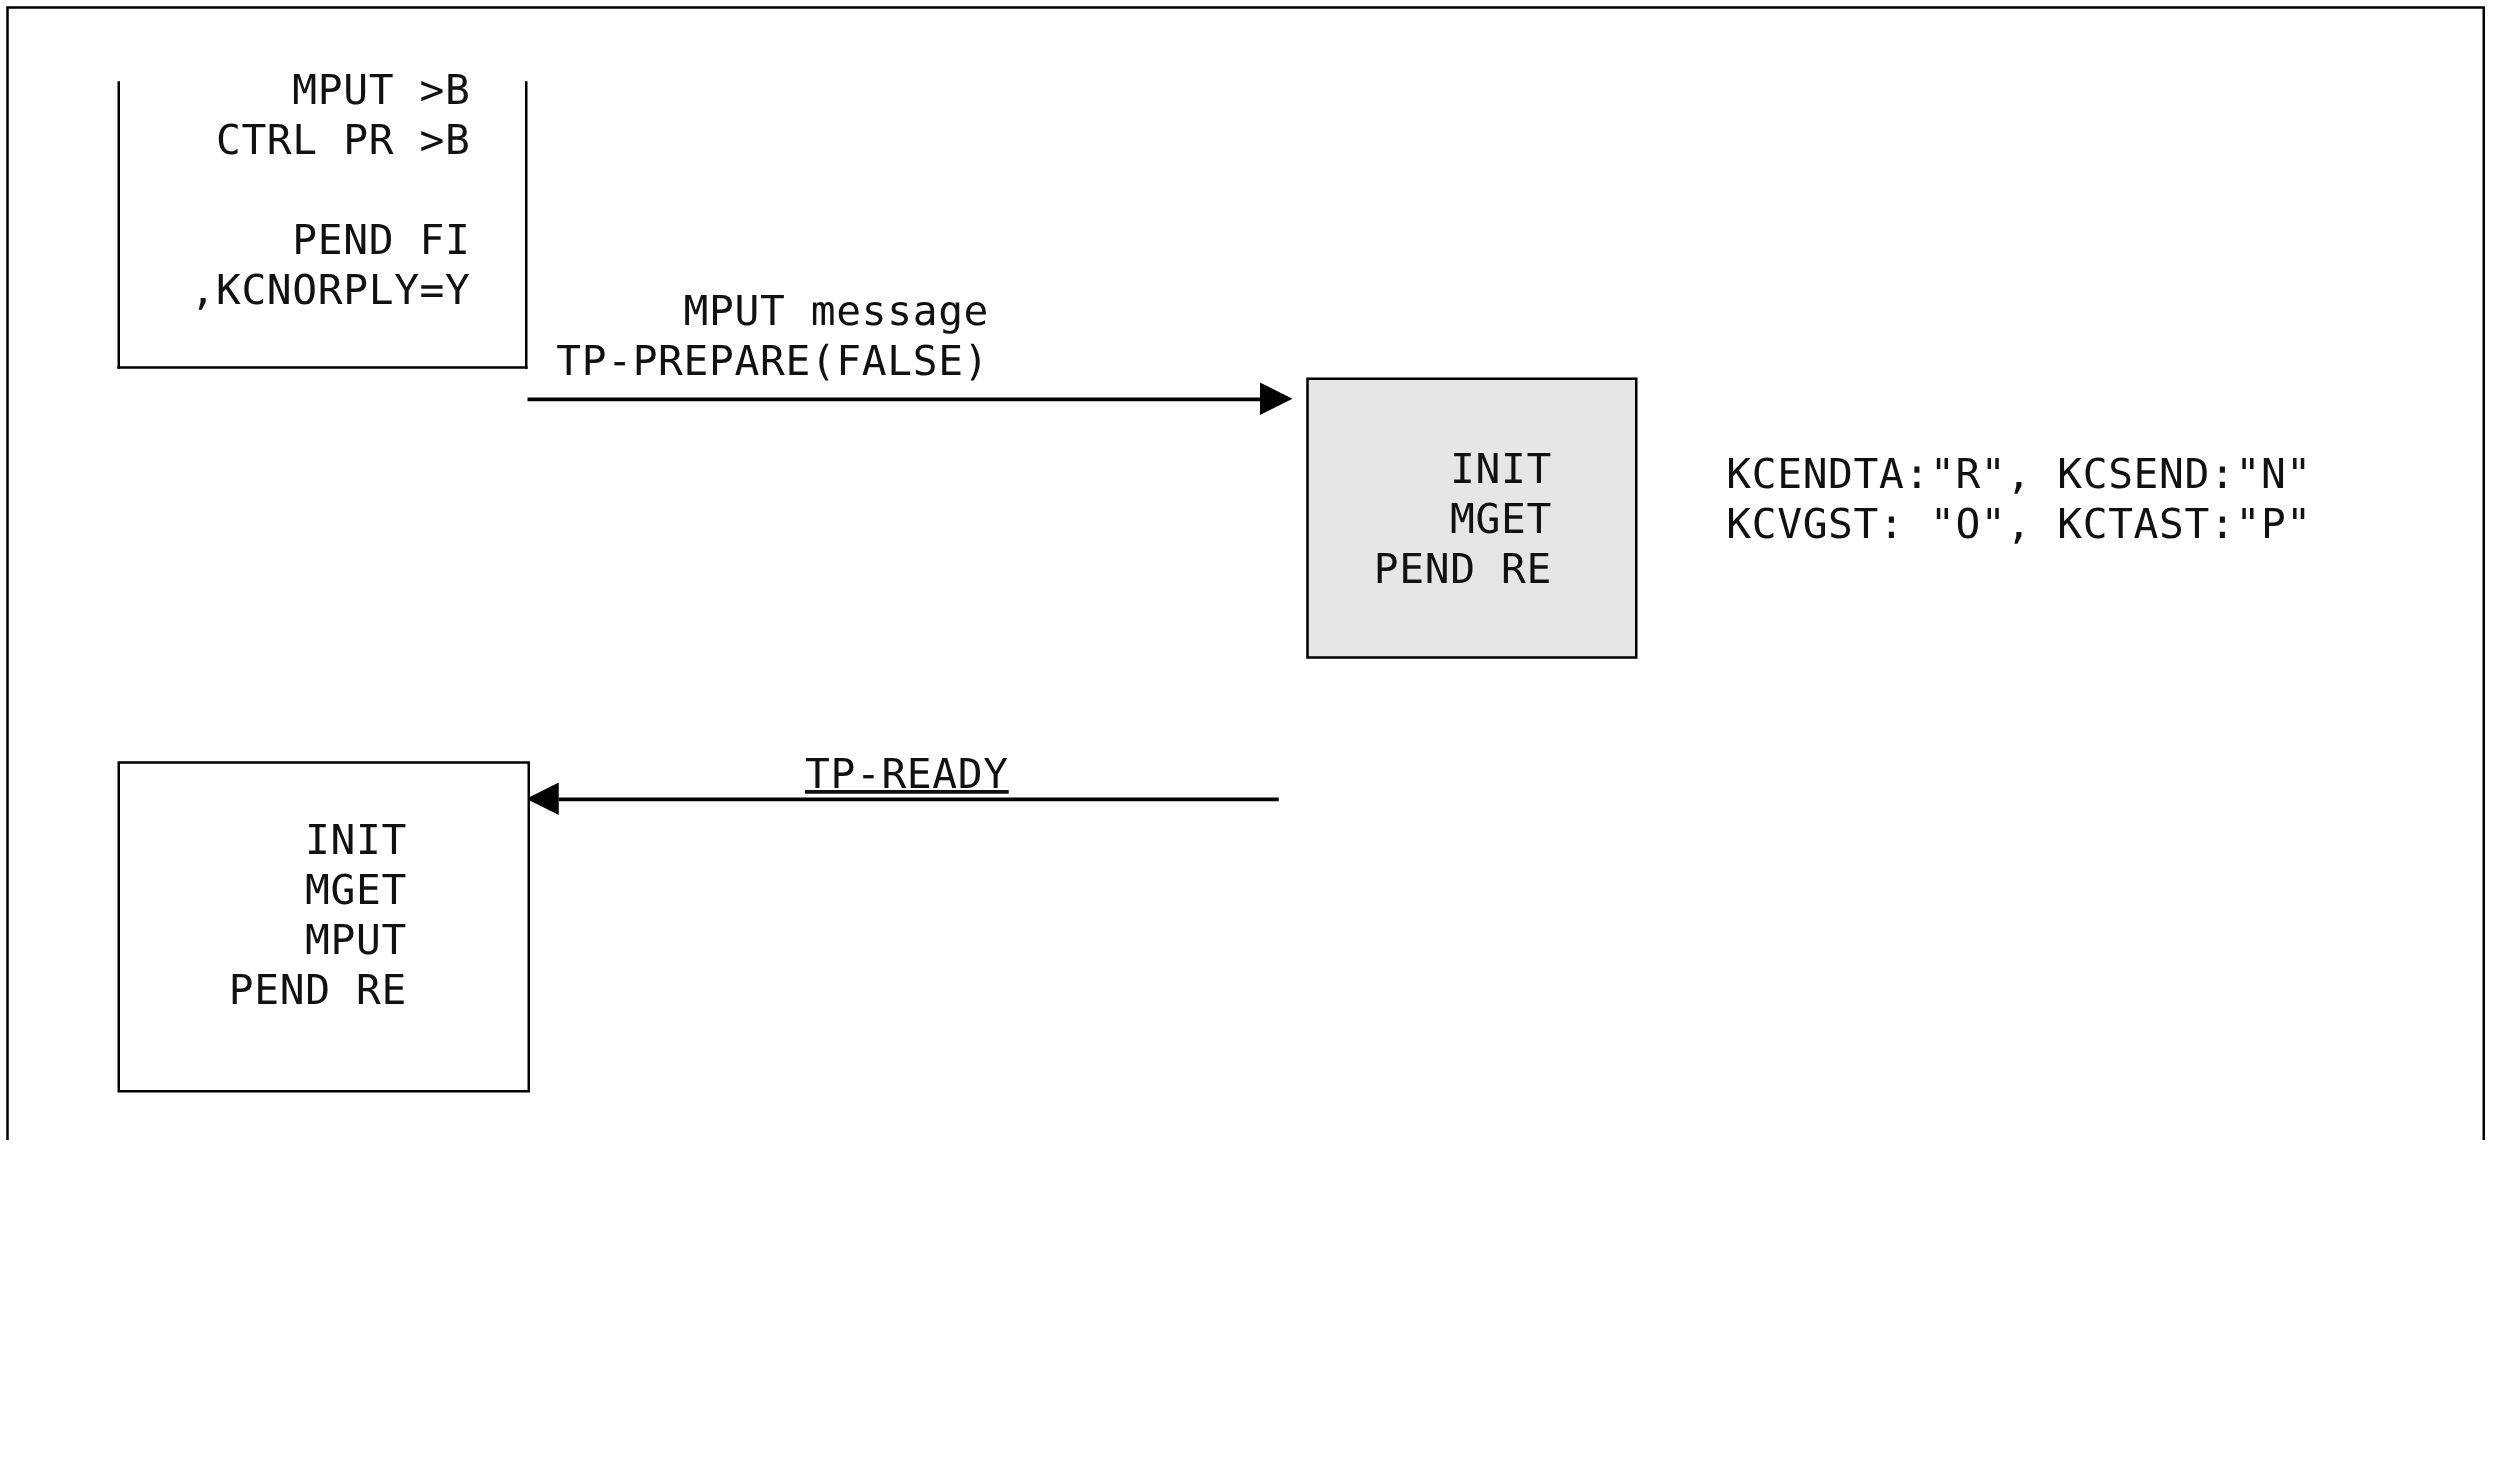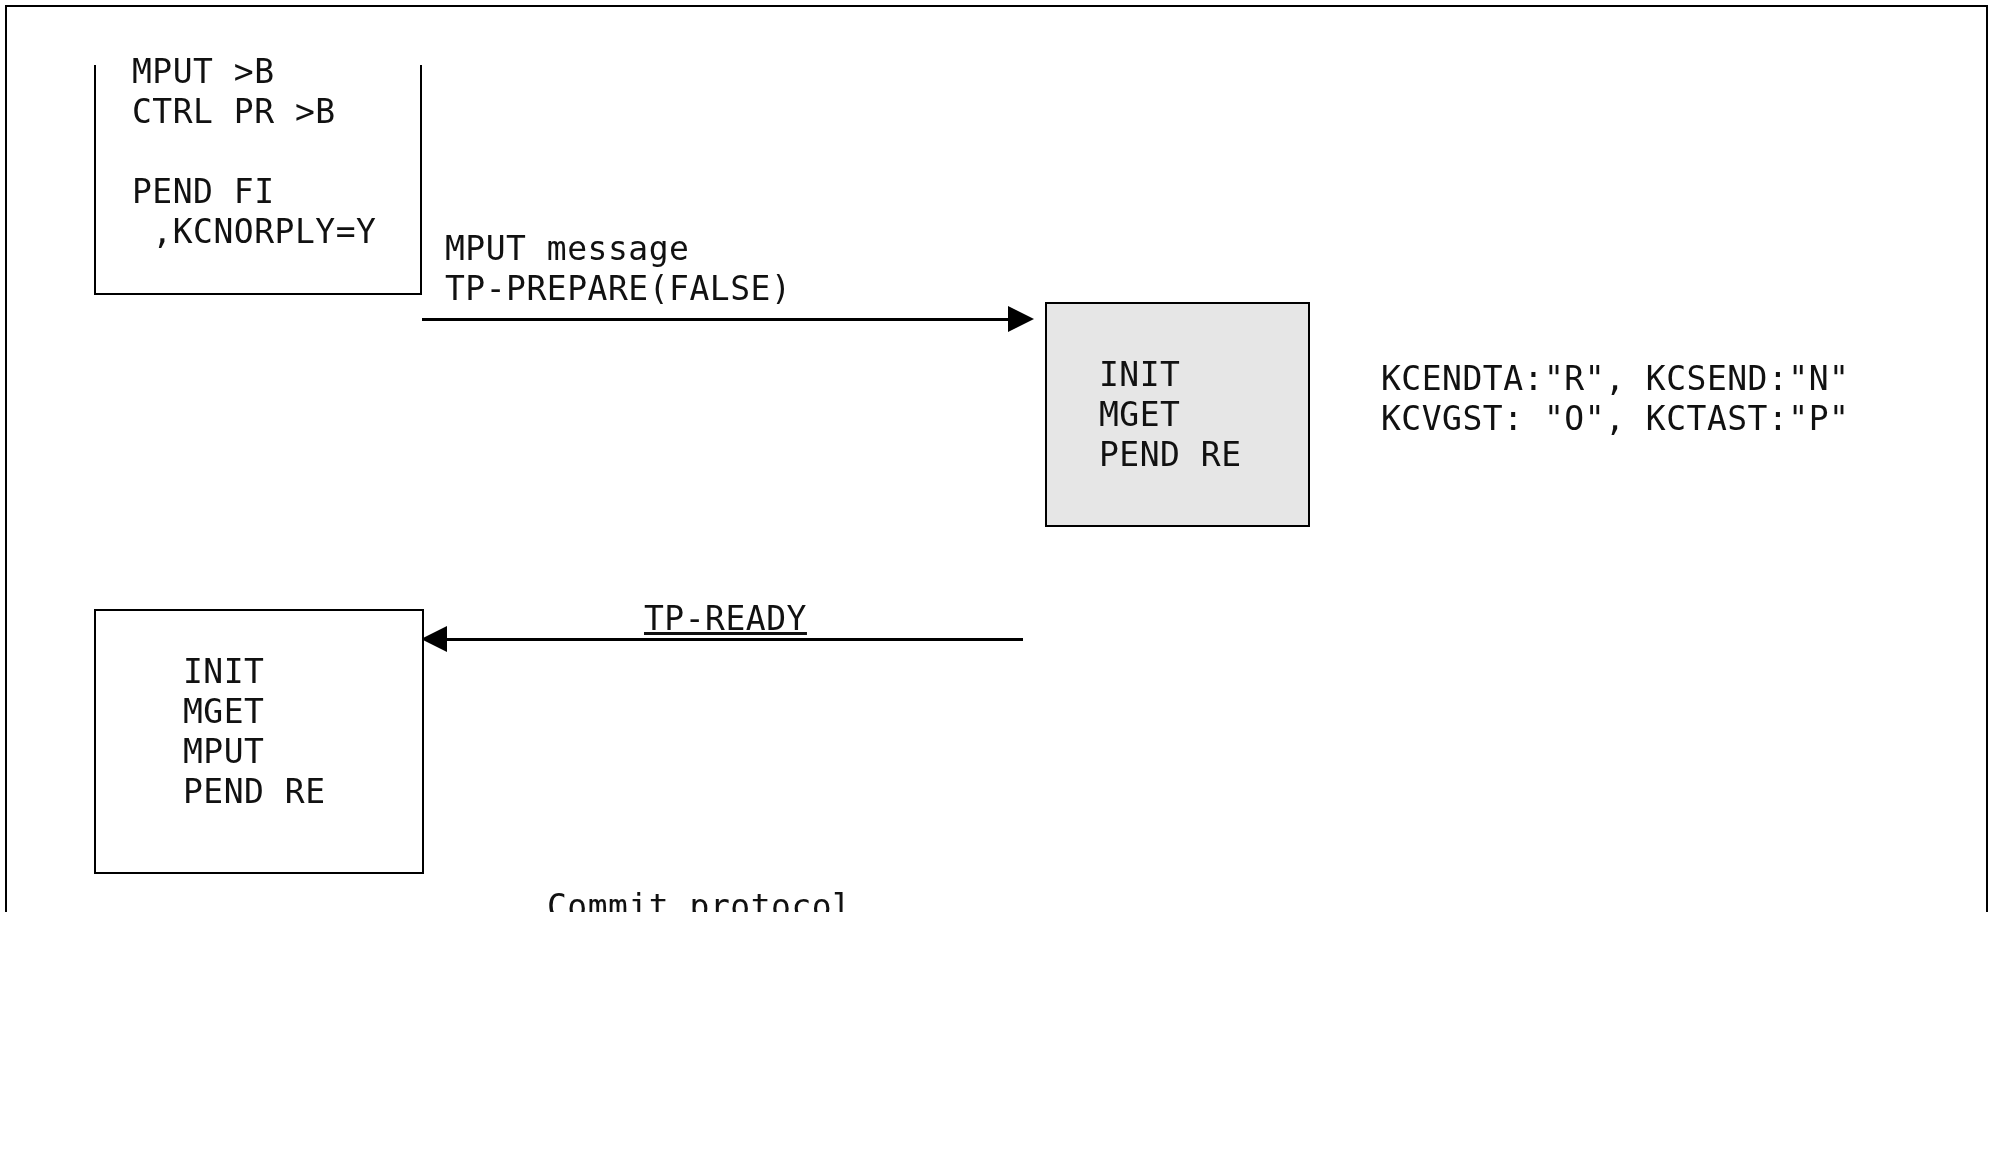--- a/index.html
+++ b/index.html
@@ -18,6 +18,7 @@
     height: 912px;
     background: #ffffff;
     overflow: hidden;
+    text-align: right;
   }
 
   

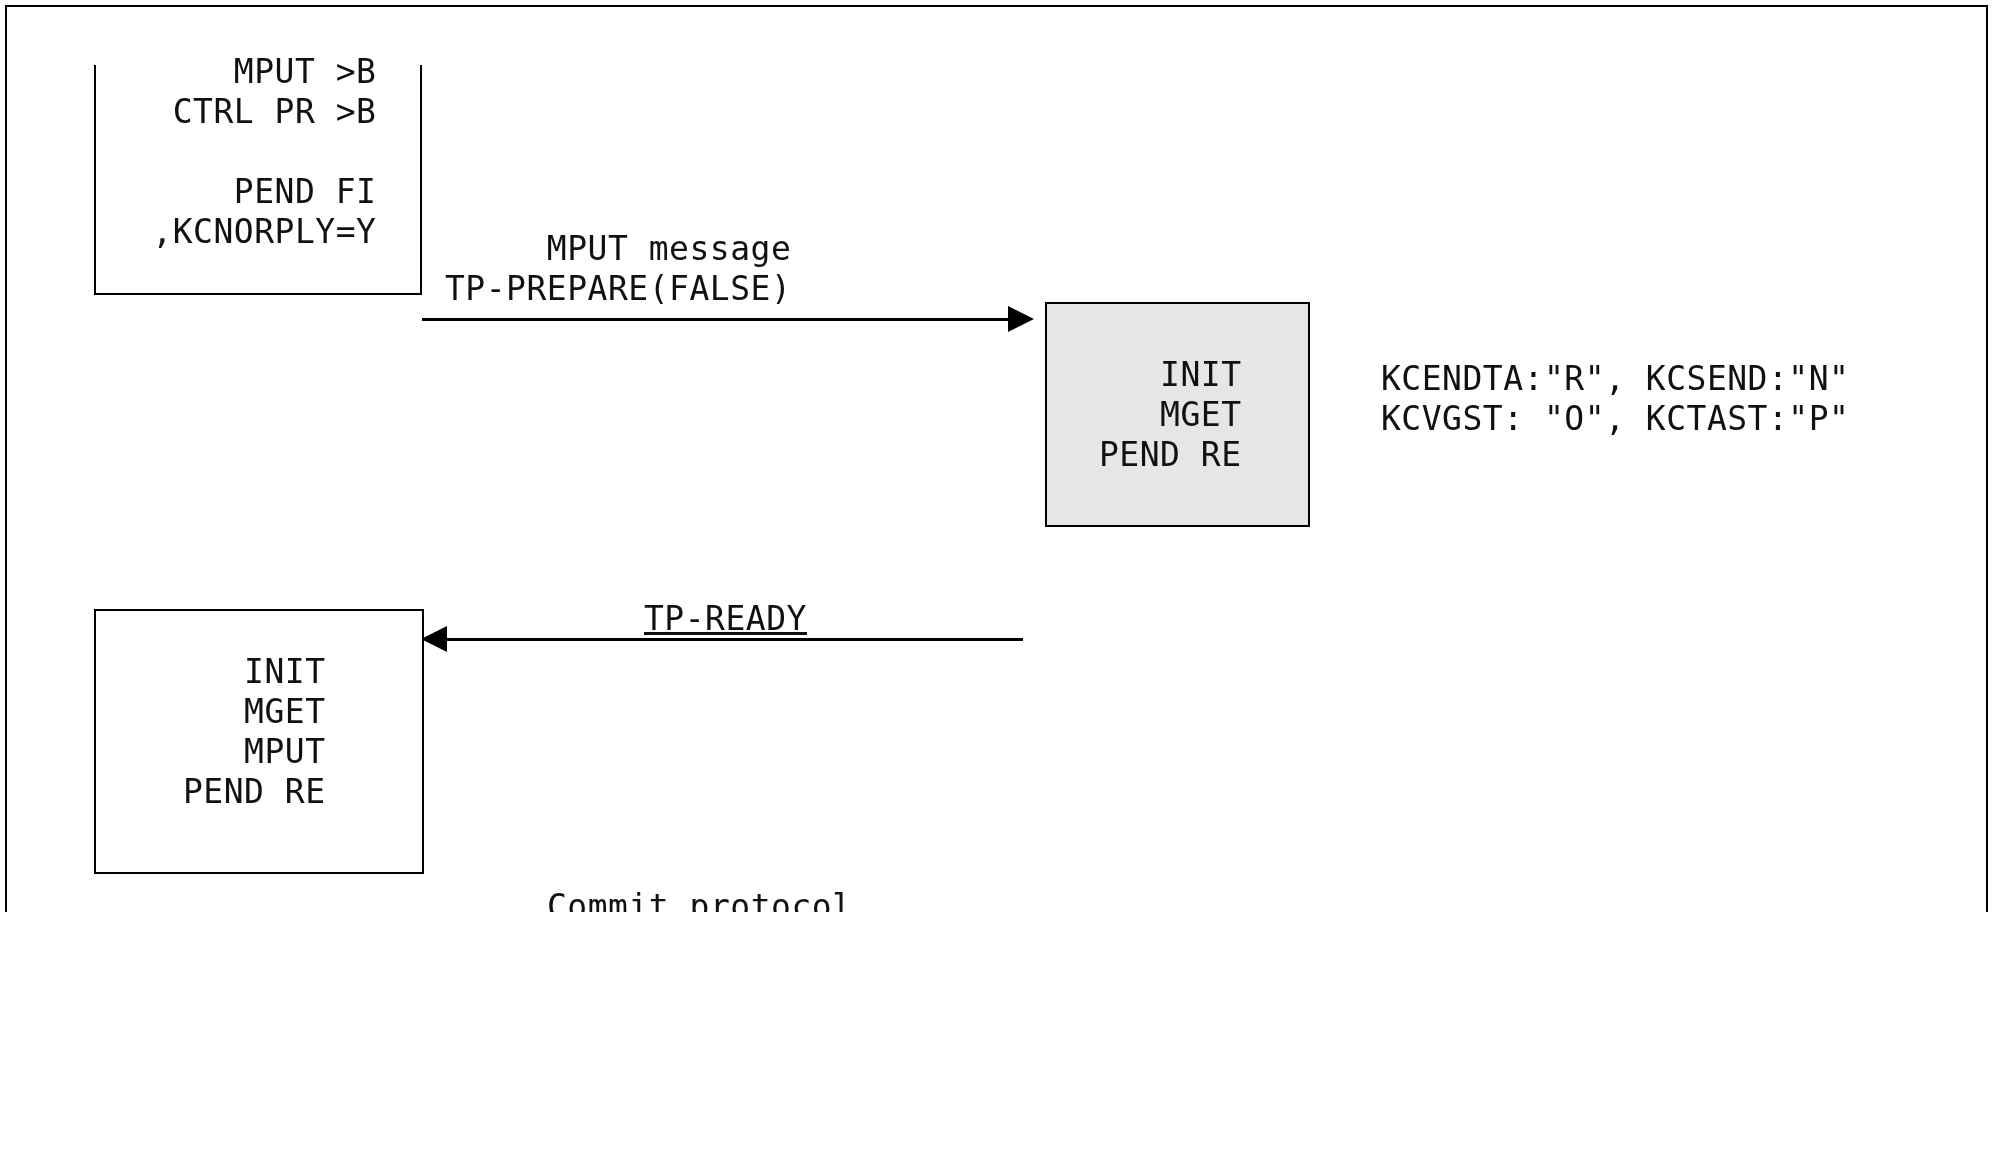--- a/index.html
+++ b/index.html
@@ -144,7 +144,6 @@
 MPUT
 PEND RE</div>
 
-    <div class="arrow-label" style="left:540px; top:880px;">Commit protocol</div>
     <div class="arrow-shaft" style="left:440px; top:940px; width:562px;"></div>
     <div class="arrow-head left" style="left:414px; top:928px;"></div>
     <div class="arrow-head right" style="left:1001px; top:928px;"></div>

